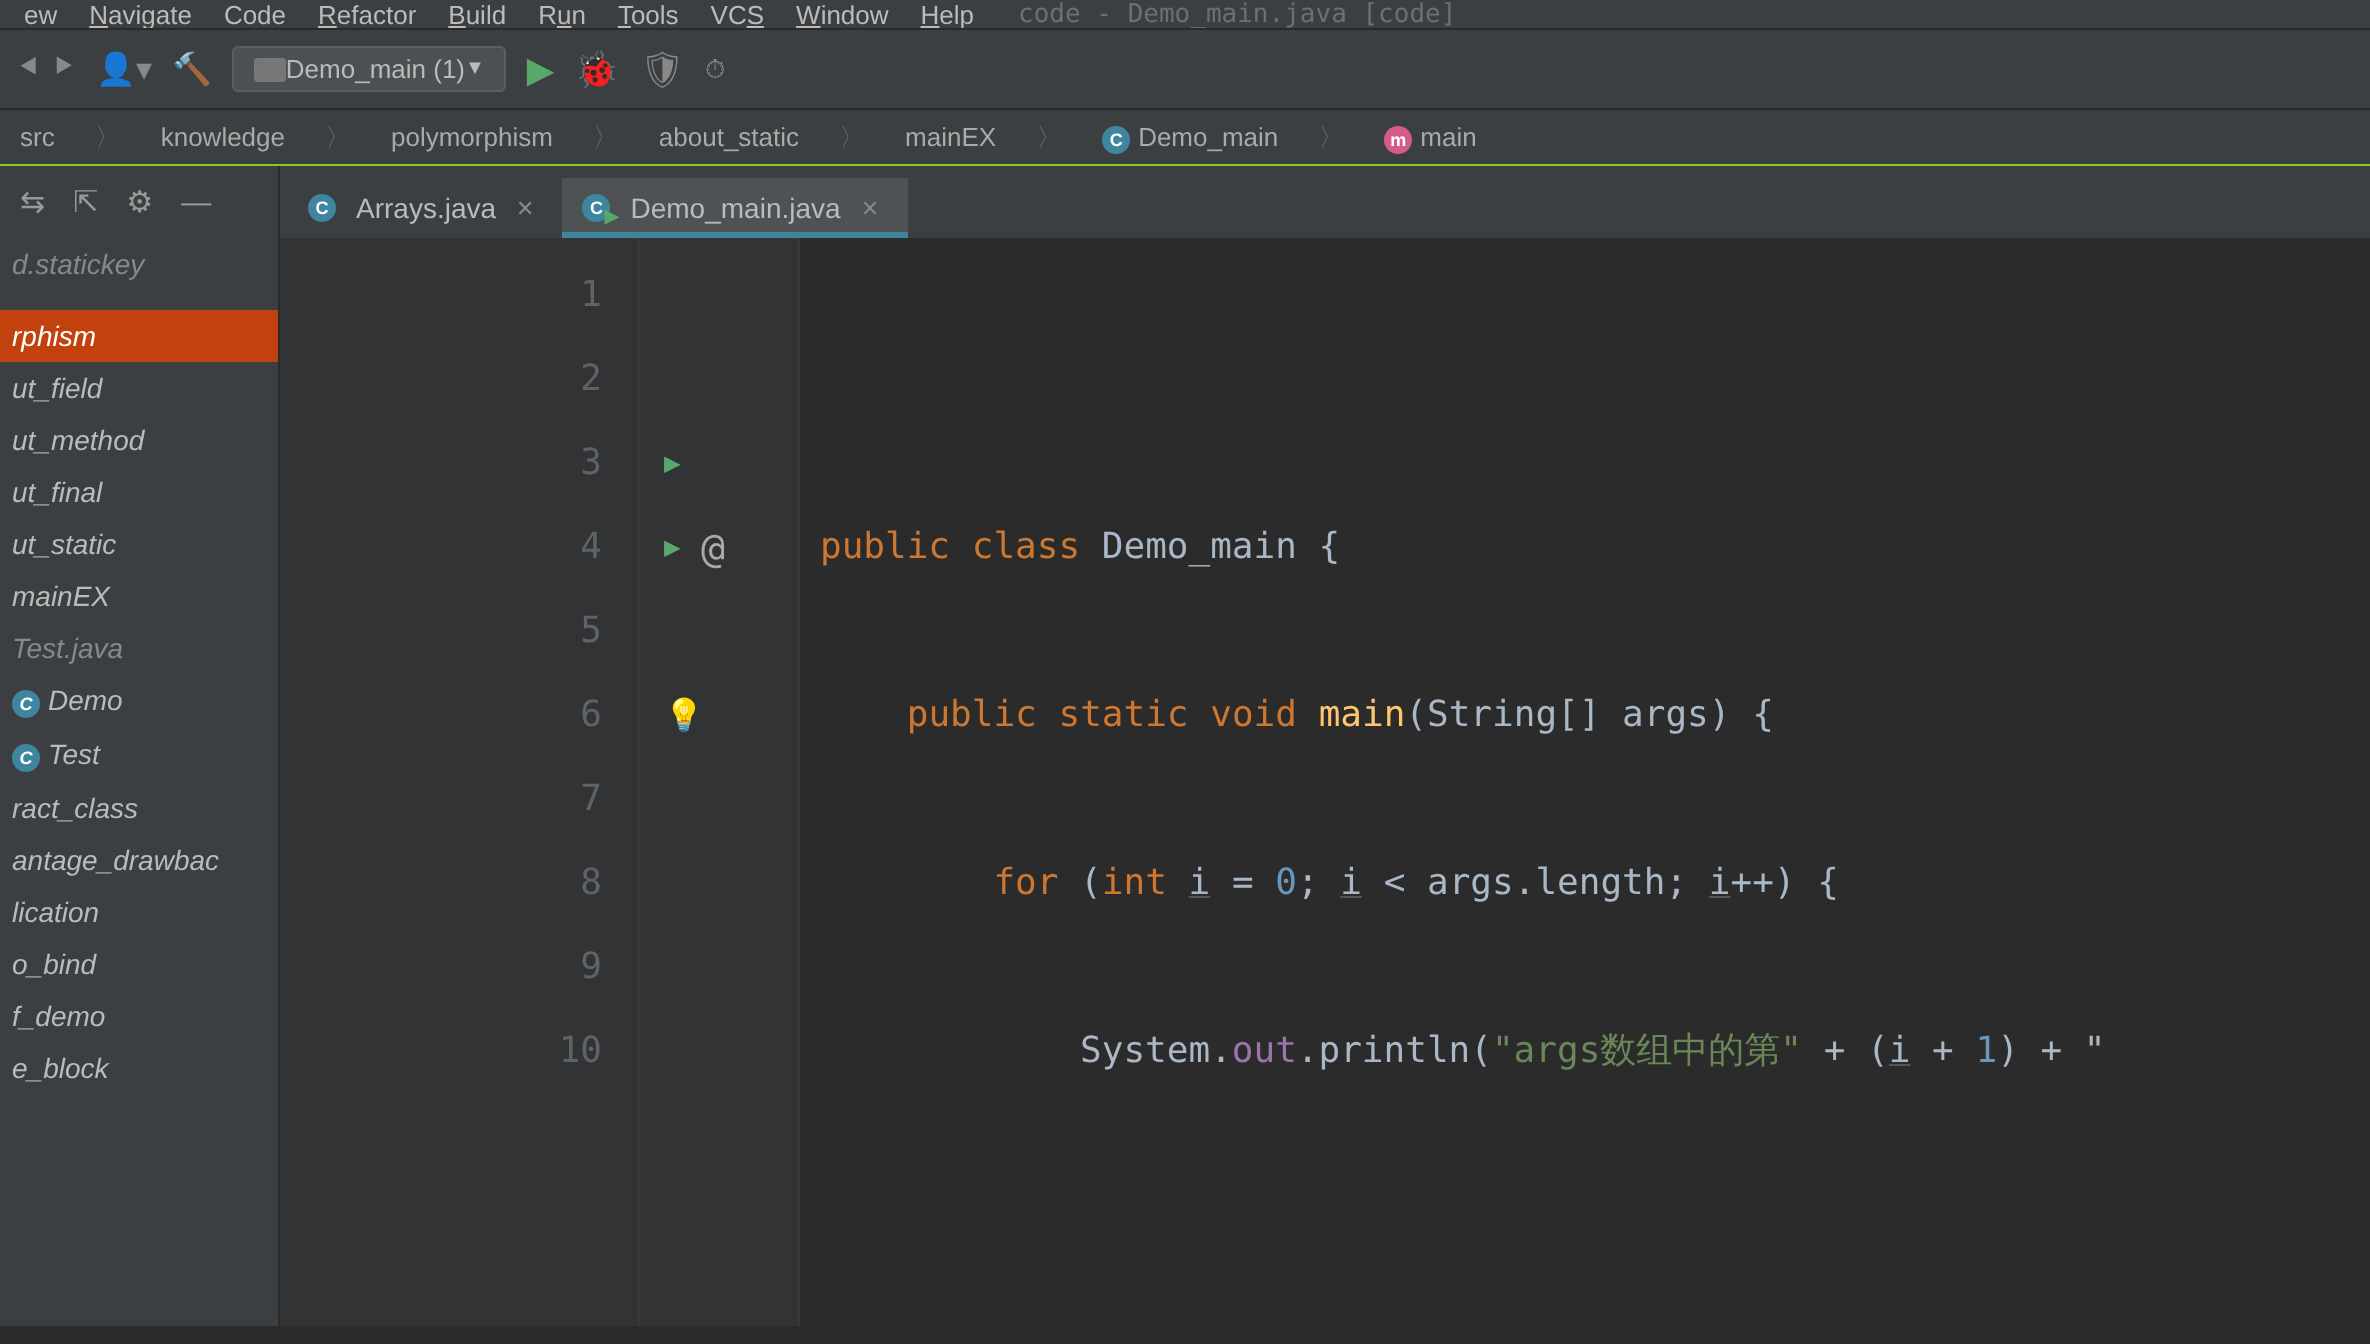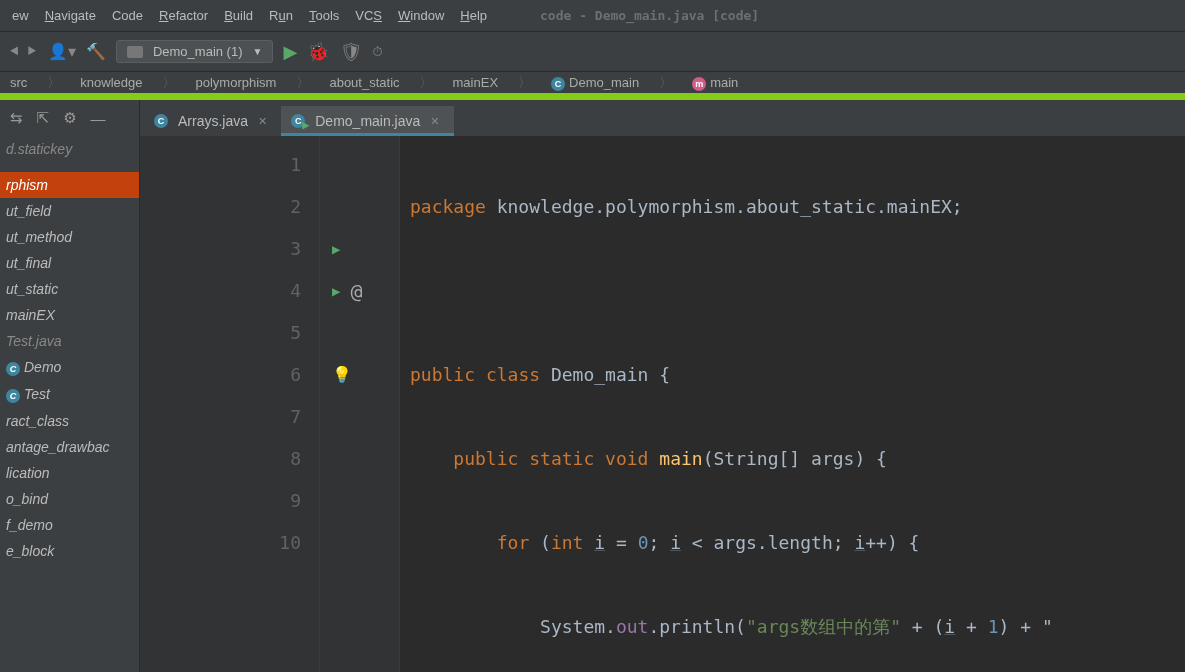--- a/index.html
+++ b/index.html
@@ -12,7 +12,7 @@
   font-size: 13px;
 }
 .menubar {
-  height: 32px;
+  height: 15px;
   display: flex;
   align-items: center;
   padding: 0 4px;

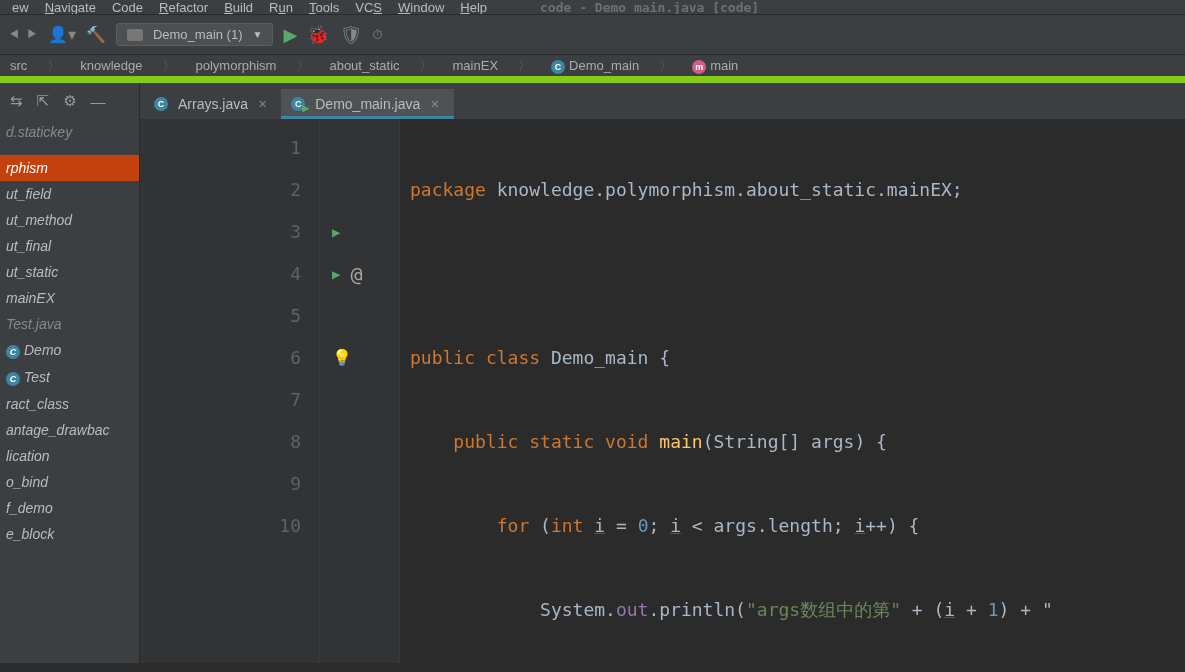--- a/index.html
+++ b/index.html
@@ -27,10 +27,9 @@
 }
 .menubar .menu-item .ul { text-decoration: underline; }
 .menubar .title {
-  margin-left: 45px;
+  margin-left: 14px;
   color: #6a7075;
   font-family: "Consolas", monospace;
-  font-weight: bold;
 }
 .toolbar {
   height: 40px;

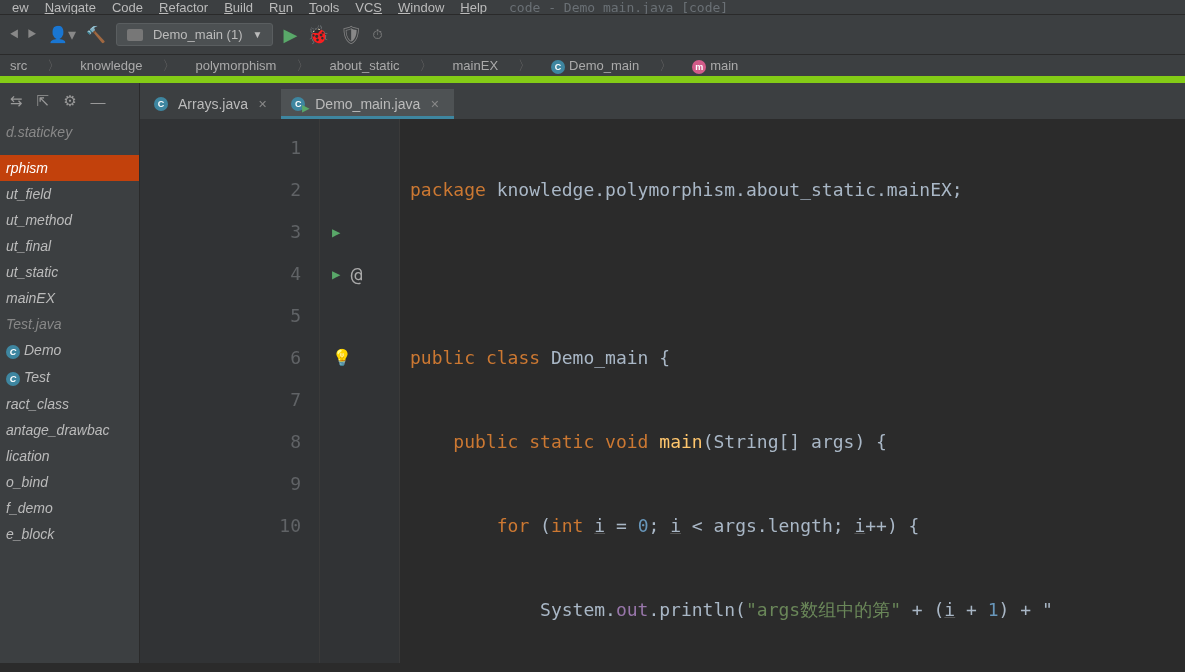--- a/index.html
+++ b/index.html
@@ -48,7 +48,7 @@
   border: 1px solid #5a5e60;
   border-radius: 3px;
   padding: 3px 10px;
-  display: flex; align-items: center; gap: 10px;
+  display: flex; align-items: center; 
   color: #bbbbbb;
 }
 .run-config .cfg-icon {

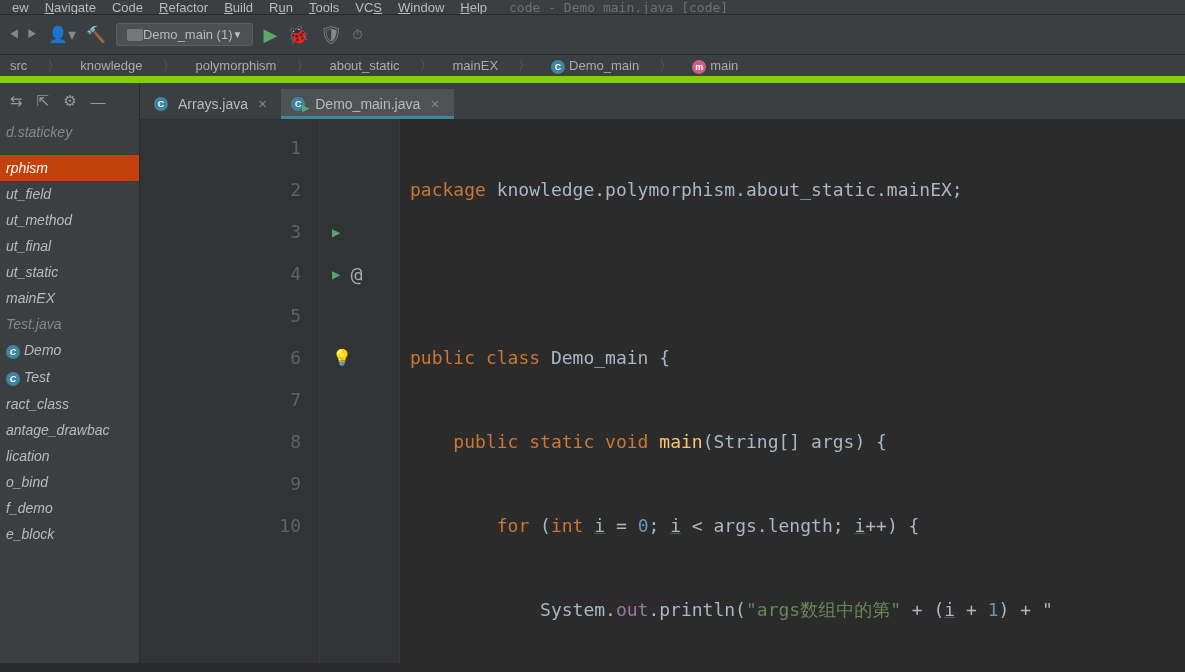--- a/index.html
+++ b/index.html
@@ -65,7 +65,7 @@
 .breadcrumbs {
   height: 28px;
   background: #3c3f41;
-  border-bottom: 7px solid #84cc16;
+  border-bottom: 1px solid #84cc16;
   display: flex;
   align-items: center;
   padding: 0 6px;

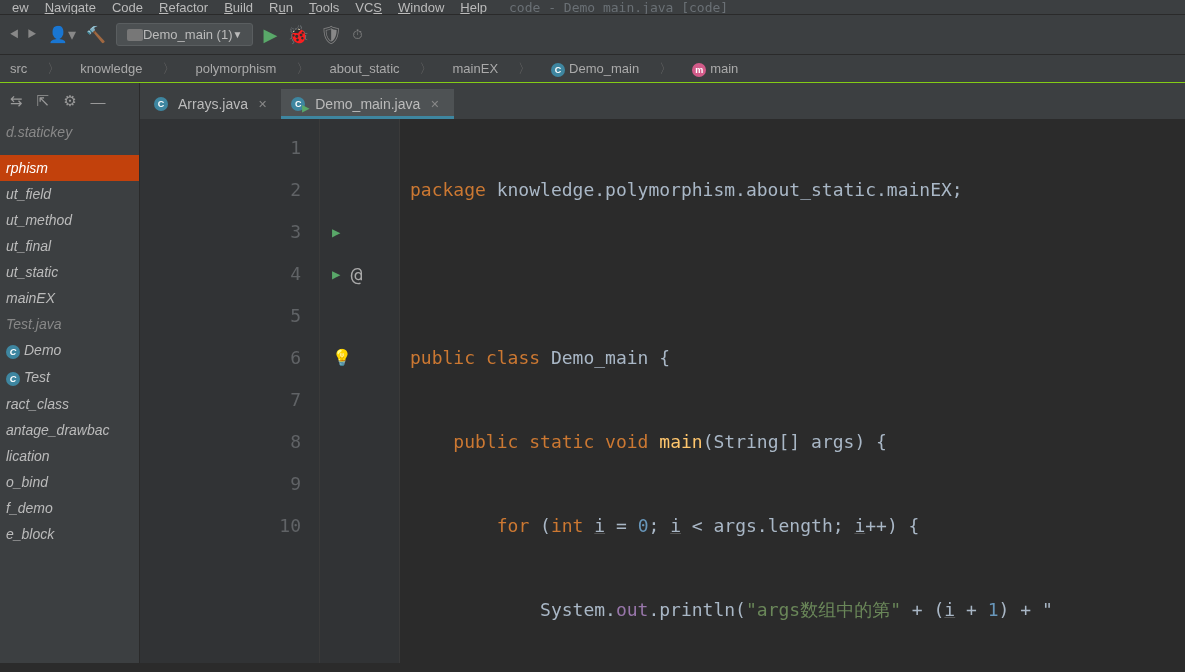--- a/index.html
+++ b/index.html
@@ -335,7 +335,6 @@
           <div class="ln"></div>
       </div>
       <div class="codelines">
-<div class="lnrow"><span class="kw">package</span><span> knowledge.polymorphism.about_static.mainEX;</span></div>
 <div class="lnrow"></div>
 <div class="lnrow"><span class="kw">public</span> <span class="kw">class</span> <span class="cls">Demo_main</span><span> {</span></div>
 <div class="lnrow">    <span class="kw">public</span> <span class="kw">static</span> <span class="kw">void</span> <span class="mth">main</span><span>(String[] args) {</span></div>

